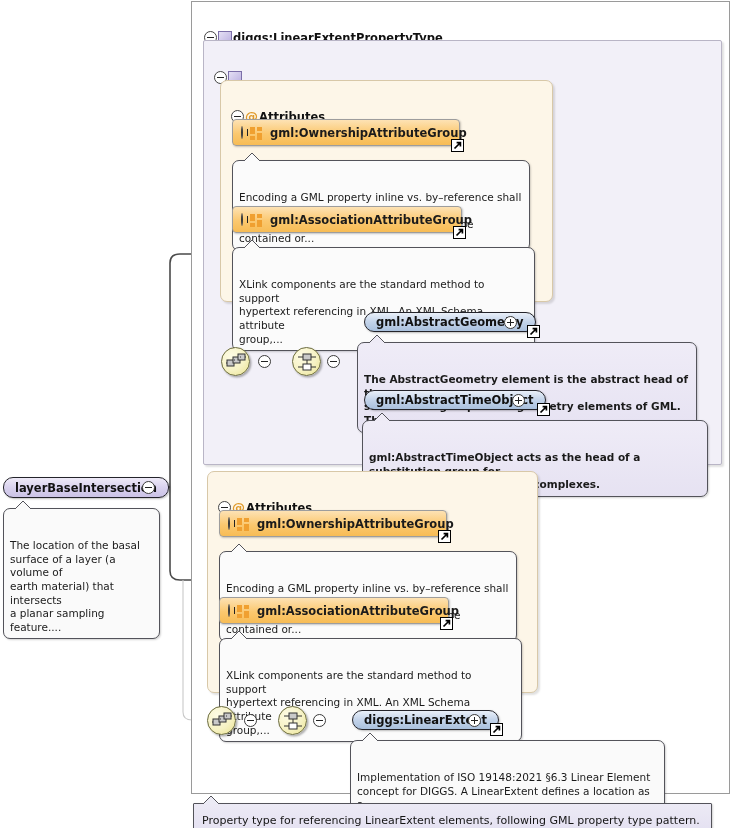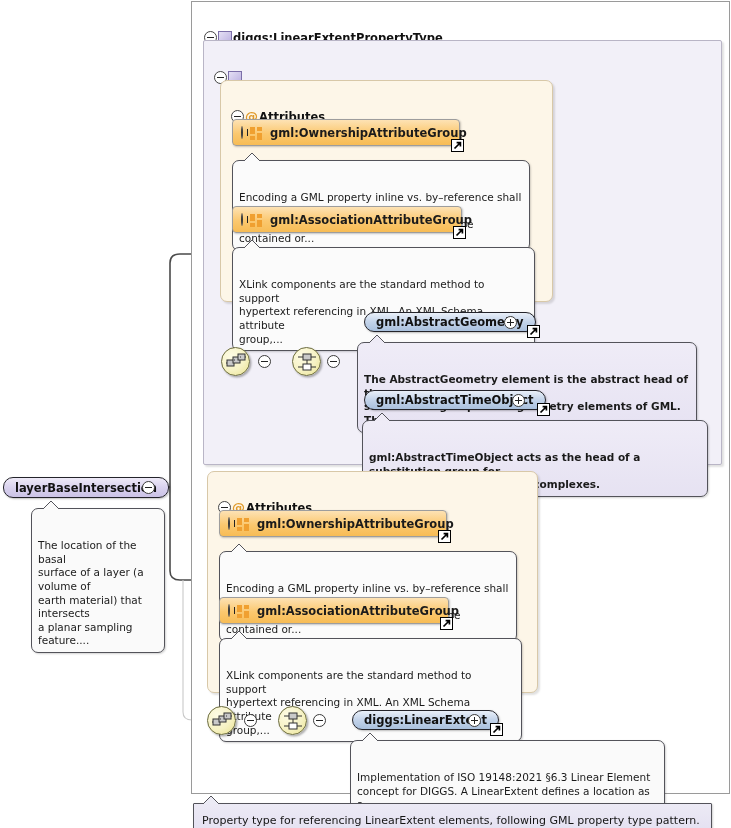--- a/index.html
+++ b/index.html
@@ -471,7 +471,7 @@
   </div>
   <div class="ccirc" style="left:142px; top:481px;"></div>
 
-  <div class="doc plain" style="left:3px; top:508px; width:134px;margin-left:28px;">
+  <div class="doc plain" style="left:3px; top:508px; width:157px;">
     <svg class="notchsvg" width="18" height="10" viewBox="0 0 18 10">
       <path d="M1 9 L9 1 L17 9" stroke="#53535a" stroke-width="1" fill="#fafafa"></path>
     </svg>

